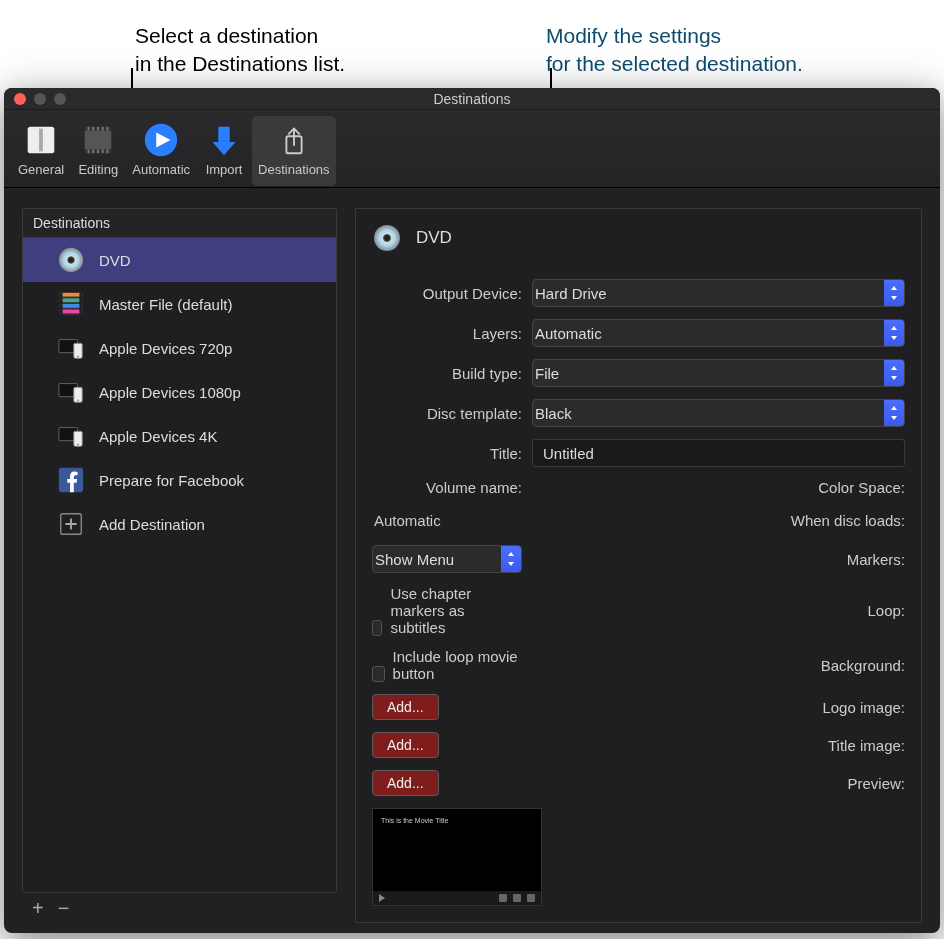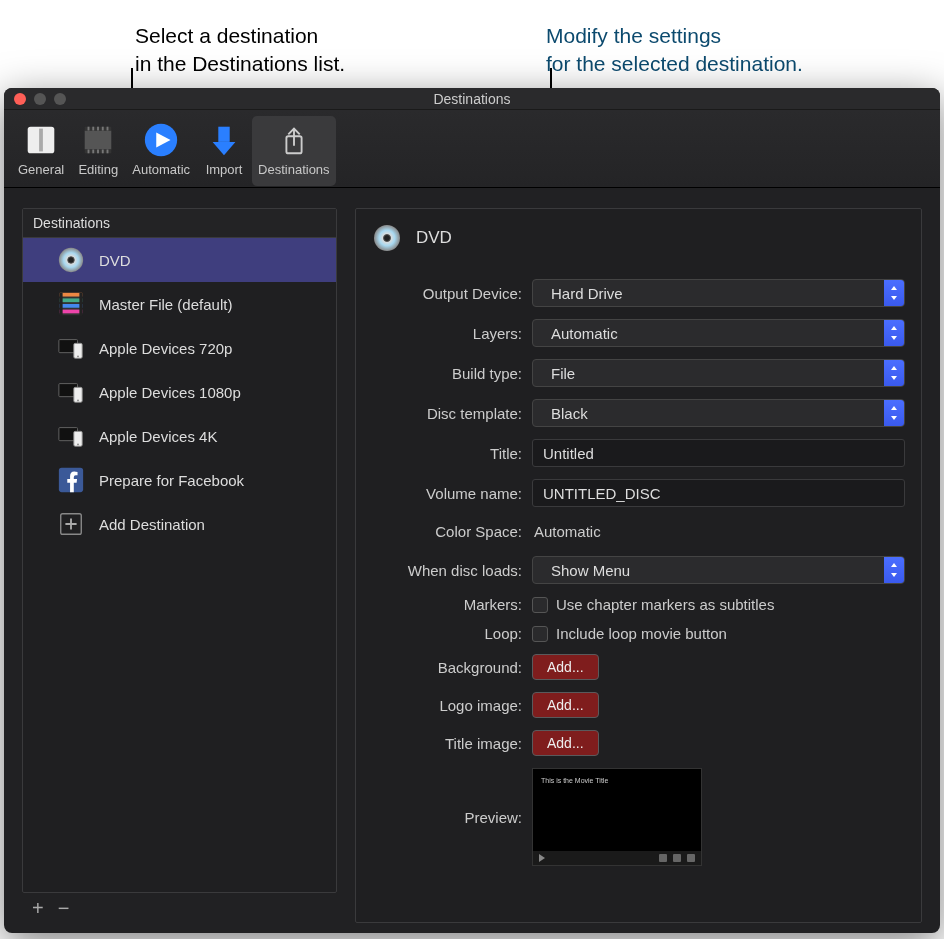--- a/index.html
+++ b/index.html
@@ -234,7 +234,7 @@
       background: #2b2b2d;
       color: #ddd;
       font-size: 15px;
-      padding: 4px 28px 4px 18px;
+      padding: 4px 28px 4px 2px;
       border-radius: 4px;
       border: 1px solid #444;
       position: relative;

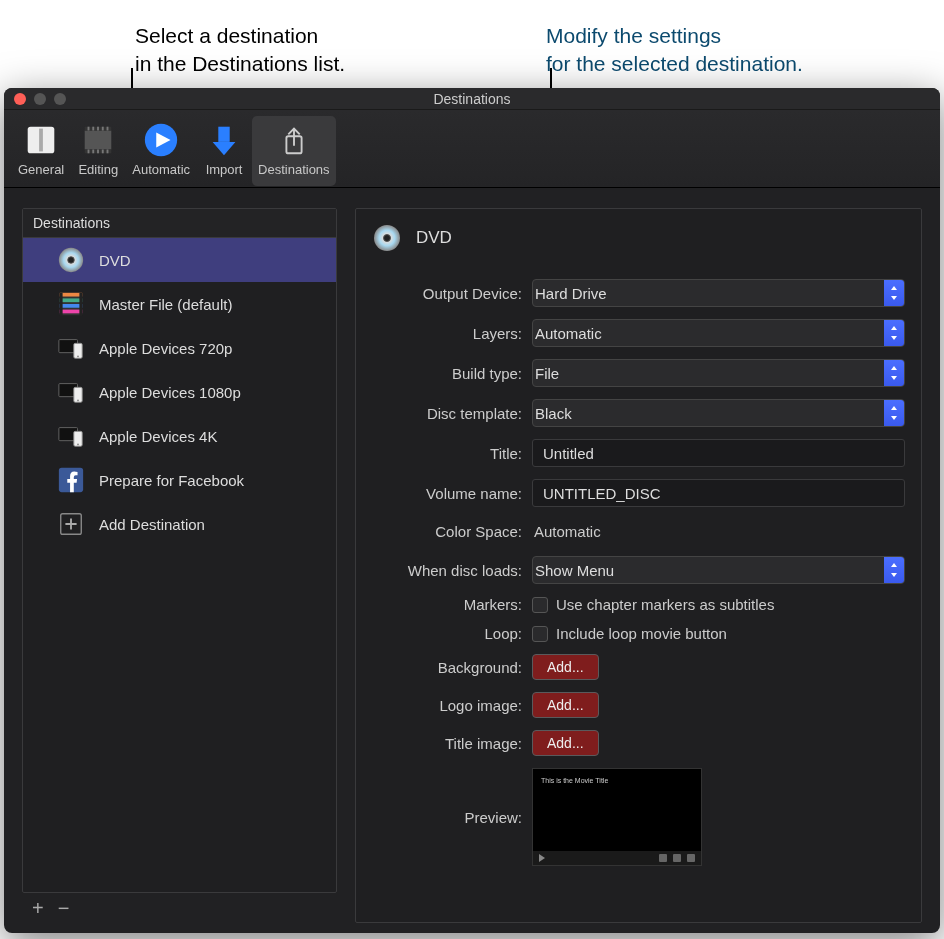--- a/index.html
+++ b/index.html
@@ -614,9 +614,6 @@
         </div>
 
         <div class="form-label">Volume name:</div>
-        <div class="form-control">
-          <input class="textinput" value="UNTITLED_DISC" style="">
-        </div>
 
         <div class="form-label">Color Space:</div>
         <div class="form-control">

